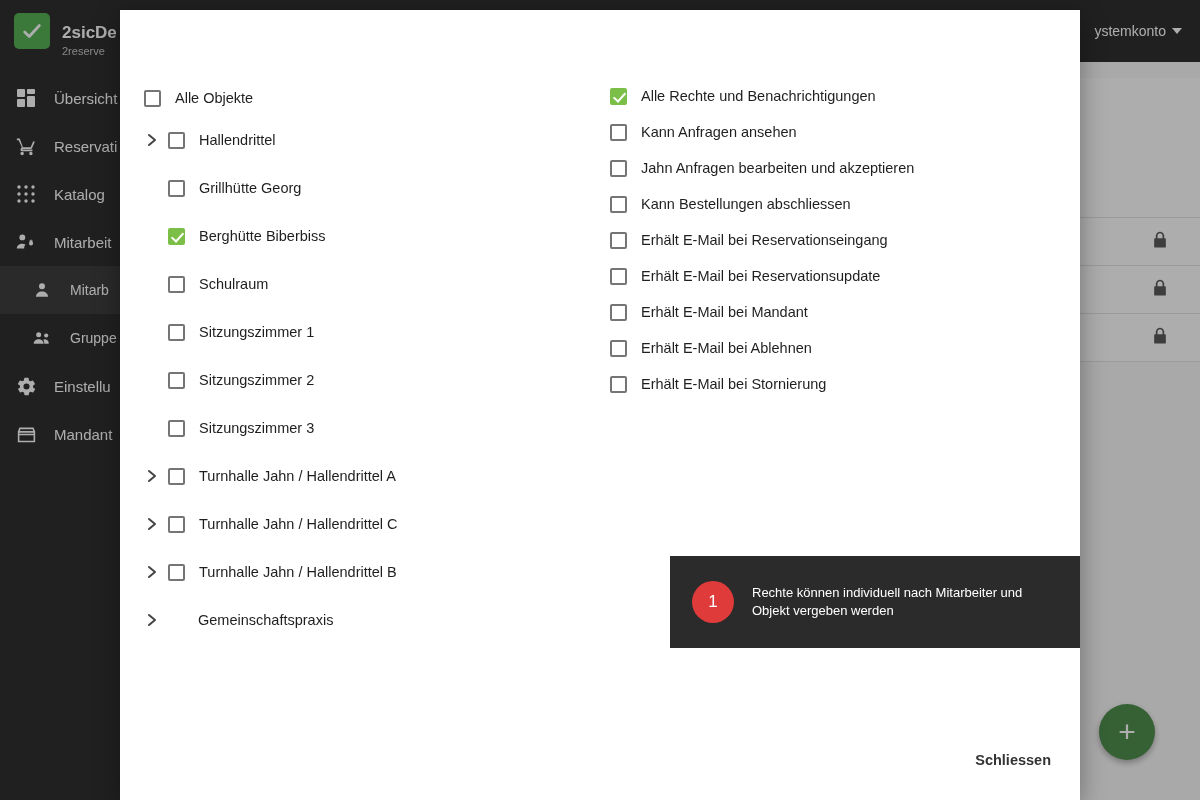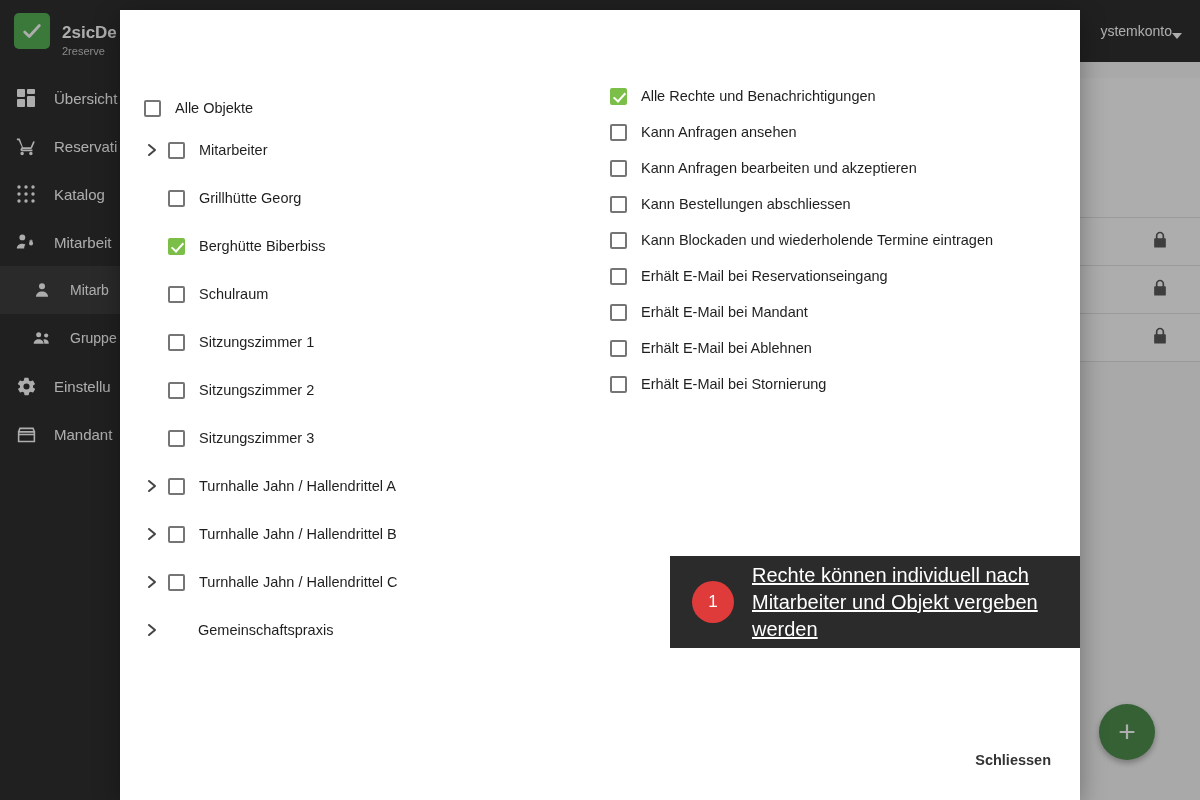--- a/index.html
+++ b/index.html
@@ -54,7 +54,7 @@
     padding-right: 18px;
     color: #ffffff; font-size: 14px;
   }
-  .topbar-account { display: flex; align-items: flex-end; }
+  .topbar-account { display: flex; align-items: center; gap: 6px; }
   .caret { width: 0; height: 0; border-left: 5px solid transparent; border-right: 5px solid transparent; border-top: 6px solid #ffffff; }
 
   

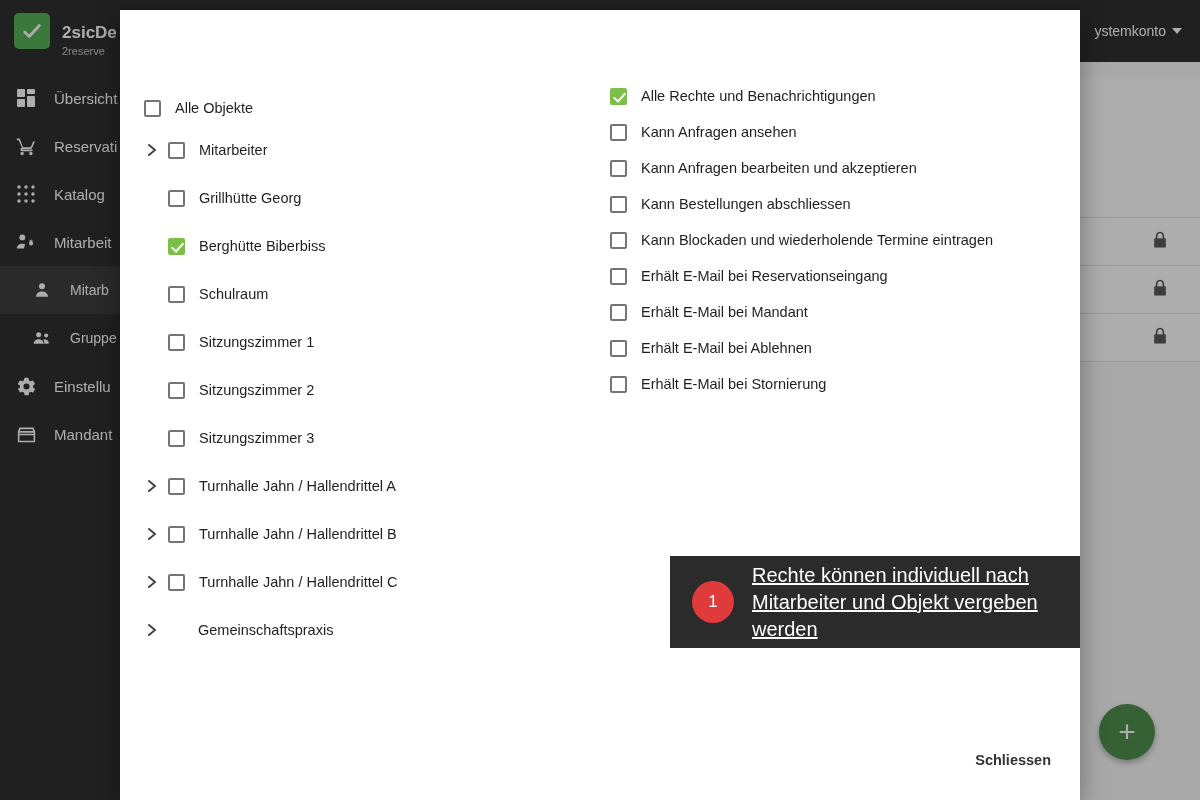--- a/index.html
+++ b/index.html
@@ -101,7 +101,7 @@
   .cols {
     position: absolute; left: 0; top: 68px; right: 0; bottom: 0;
   }
-  .col-left { position: absolute; left: 24px; top: 12px; width: 440px; text-align: right; }
+  .col-left { position: absolute; left: 24px; top: 2px; width: 440px; text-align: right; }
   .col-right { position: absolute; left: 490px; top: 0; width: 430px; }
 
   .chk-row {

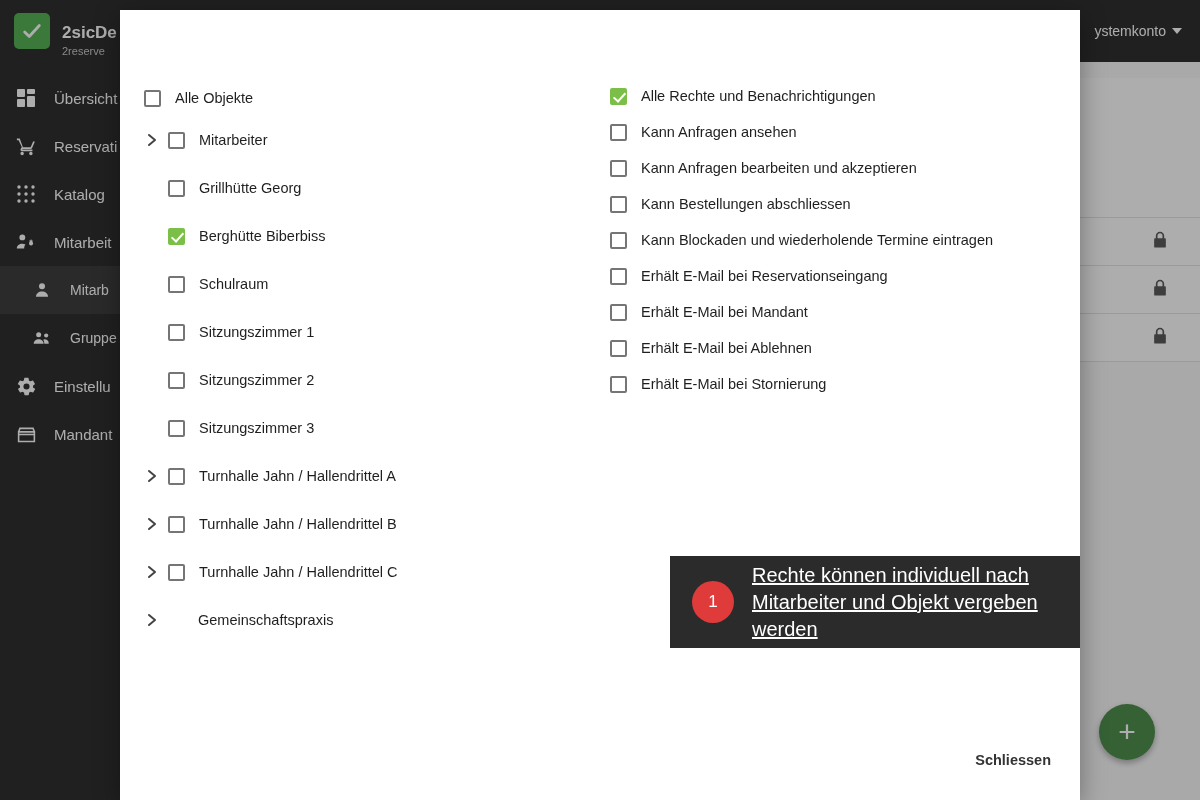--- a/index.html
+++ b/index.html
@@ -337,7 +337,7 @@
                 </svg>
             </span>
             <span class="box"></span>
-            <span class="chk-label">Mitarbeiter</span>
+            <span class="chk-label">Hallendrittel</span>
           </div>
 
           <div class="chk-row">

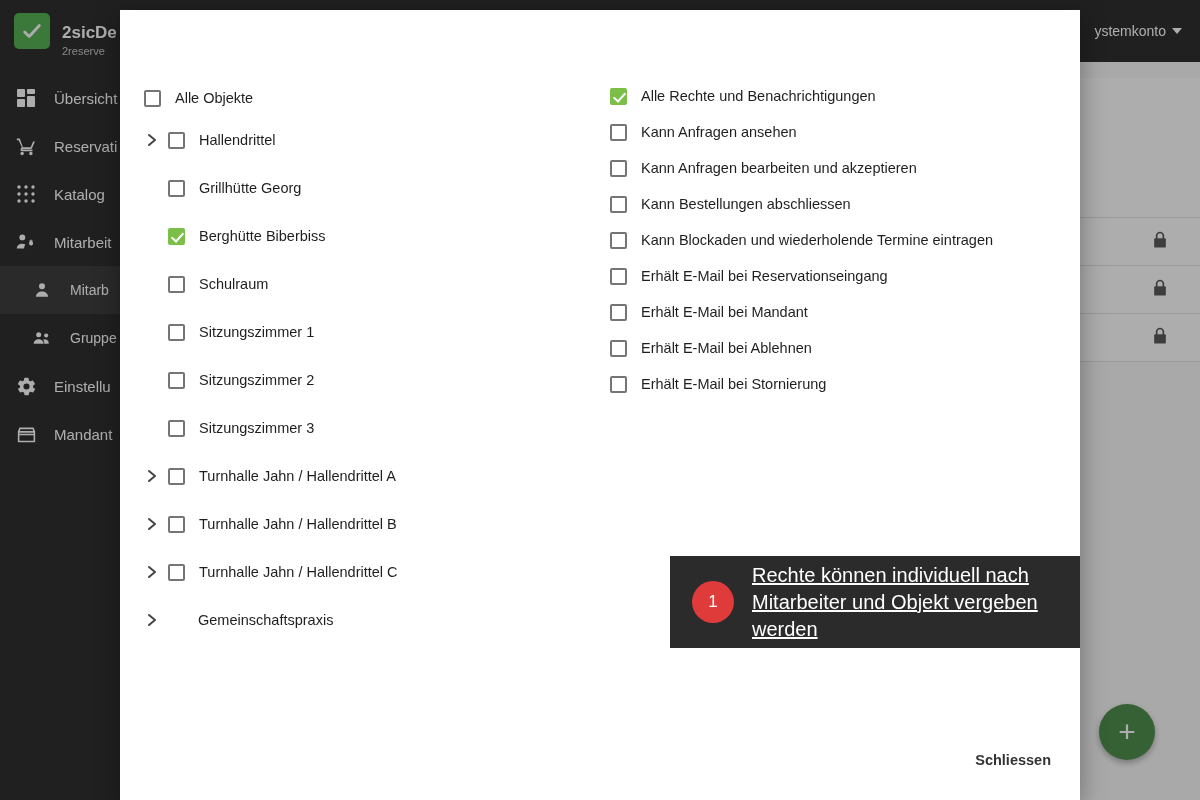--- a/index.html
+++ b/index.html
@@ -424,7 +424,7 @@
         </div>
         <div class="chk-row tight">
           <span class="box"></span>
-          <span class="chk-label">Kann Anfragen bearbeiten und akzeptieren</span>
+          <span class="chk-label">Jahn Anfragen bearbeiten und akzeptieren</span>
         </div>
         <div class="chk-row tight">
           <span class="box"></span>

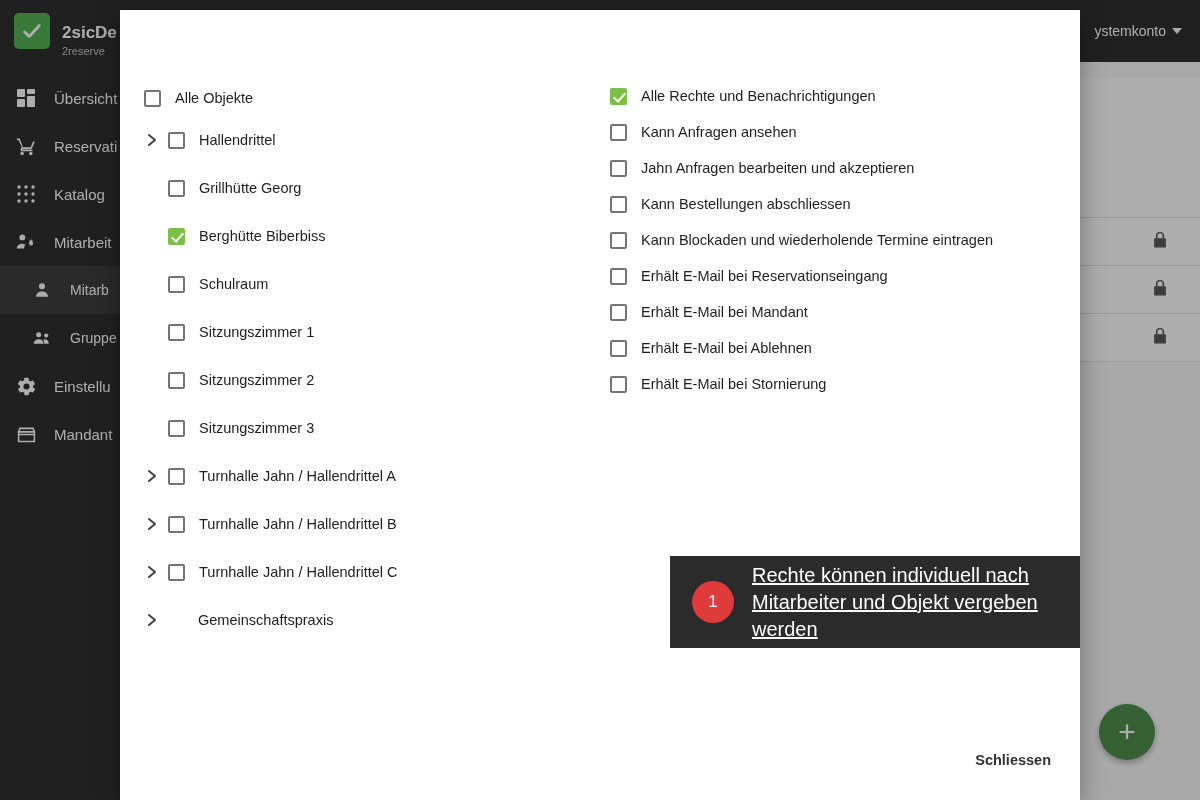--- a/index.html
+++ b/index.html
@@ -432,10 +432,6 @@
         </div>
         <div class="chk-row tight">
           <span class="box"></span>
-          <span class="chk-label">Kann Blockaden und wiederholende Termine eintragen</span>
-        </div>
-        <div class="chk-row tight">
-          <span class="box"></span>
           <span class="chk-label">Erhält E-Mail bei Reservationseingang</span>
         </div>
         <div class="chk-row tight">

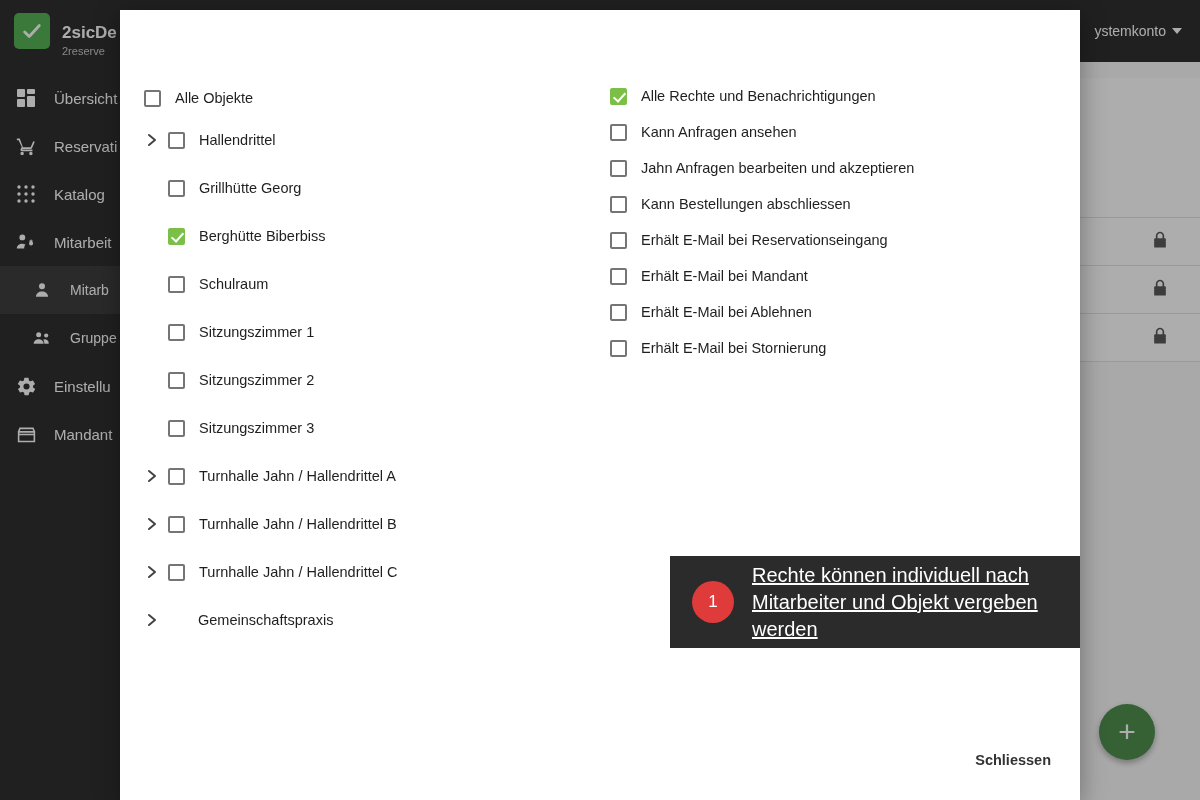--- a/index.html
+++ b/index.html
@@ -436,6 +436,10 @@
         </div>
         <div class="chk-row tight">
           <span class="box"></span>
+          <span class="chk-label">Erhält E-Mail bei Reservationsupdate</span>
+        </div>
+        <div class="chk-row tight">
+          <span class="box"></span>
           <span class="chk-label">Erhält E-Mail bei Mandant</span>
         </div>
         <div class="chk-row tight">

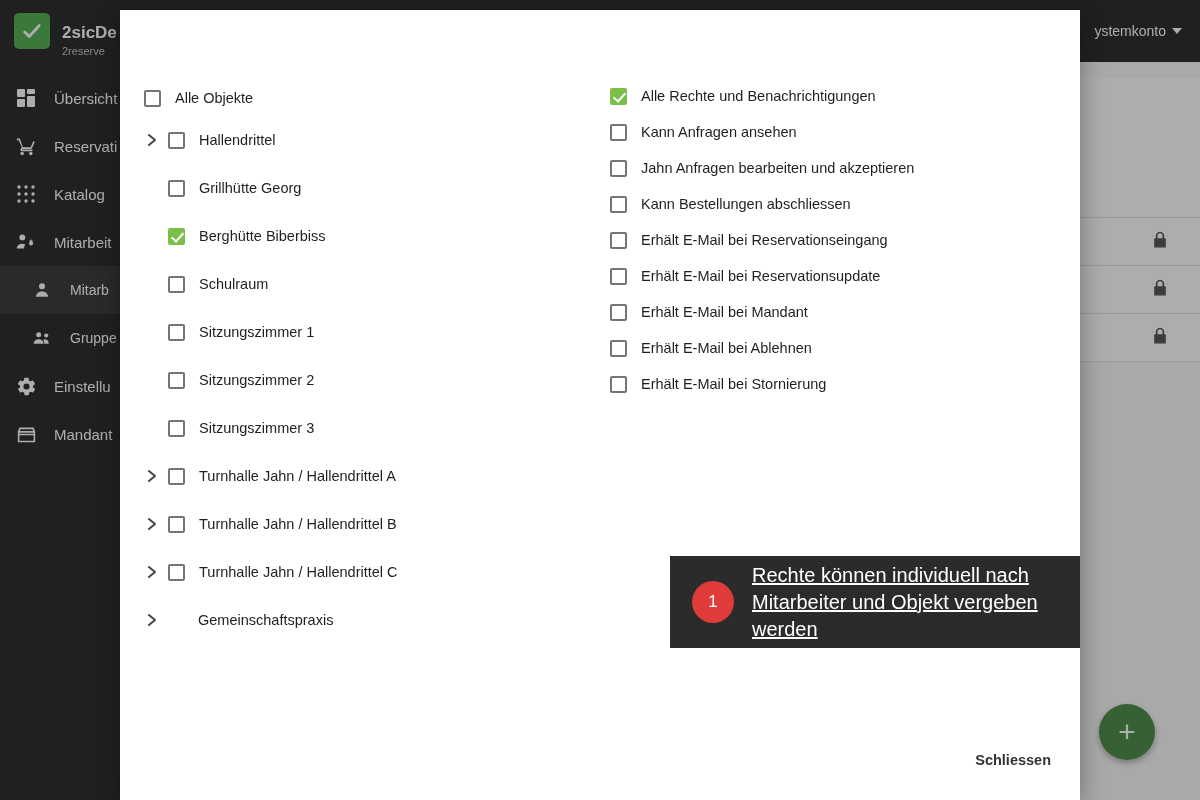--- a/index.html
+++ b/index.html
@@ -387,7 +387,7 @@
                 </svg>
             </span>
             <span class="box"></span>
-            <span class="chk-label">Turnhalle Jahn / Hallendrittel B</span>
+            <span class="chk-label">Turnhalle Jahn / Hallendrittel C</span>
           </div>
 
           <div class="chk-row">
@@ -397,7 +397,7 @@
                 </svg>
             </span>
             <span class="box"></span>
-            <span class="chk-label">Turnhalle Jahn / Hallendrittel C</span>
+            <span class="chk-label">Turnhalle Jahn / Hallendrittel B</span>
           </div>
 
           <div class="chk-row">

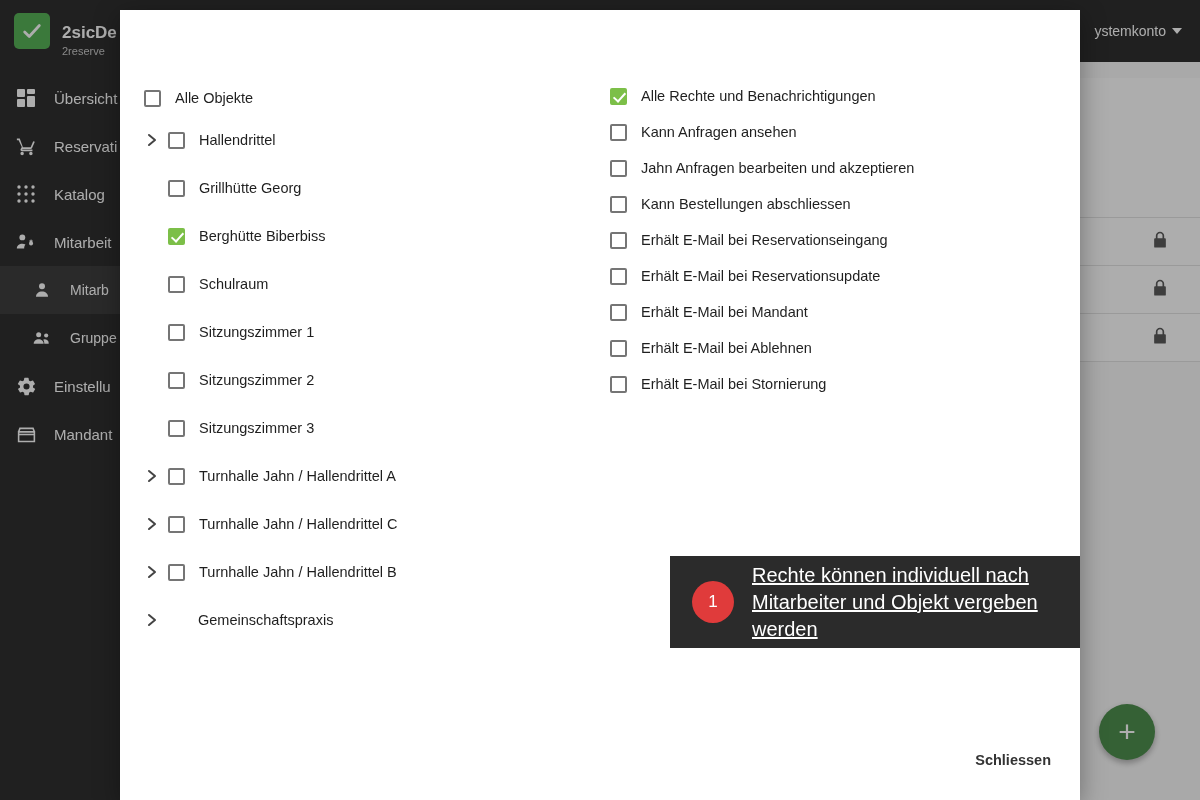--- a/index.html
+++ b/index.html
@@ -155,7 +155,7 @@
     display: flex; align-items: center; justify-content: center;
     font-size: 17px; flex: 0 0 auto;
   }
-  .hint-text { font-size: 20px; line-height: 1.35; text-decoration: underline; }
+  .hint-text { font-size: 13px; line-height: 1.35; }
 
   .modal-close-btn {
     position: absolute; right: 19px; bottom: 24px;

